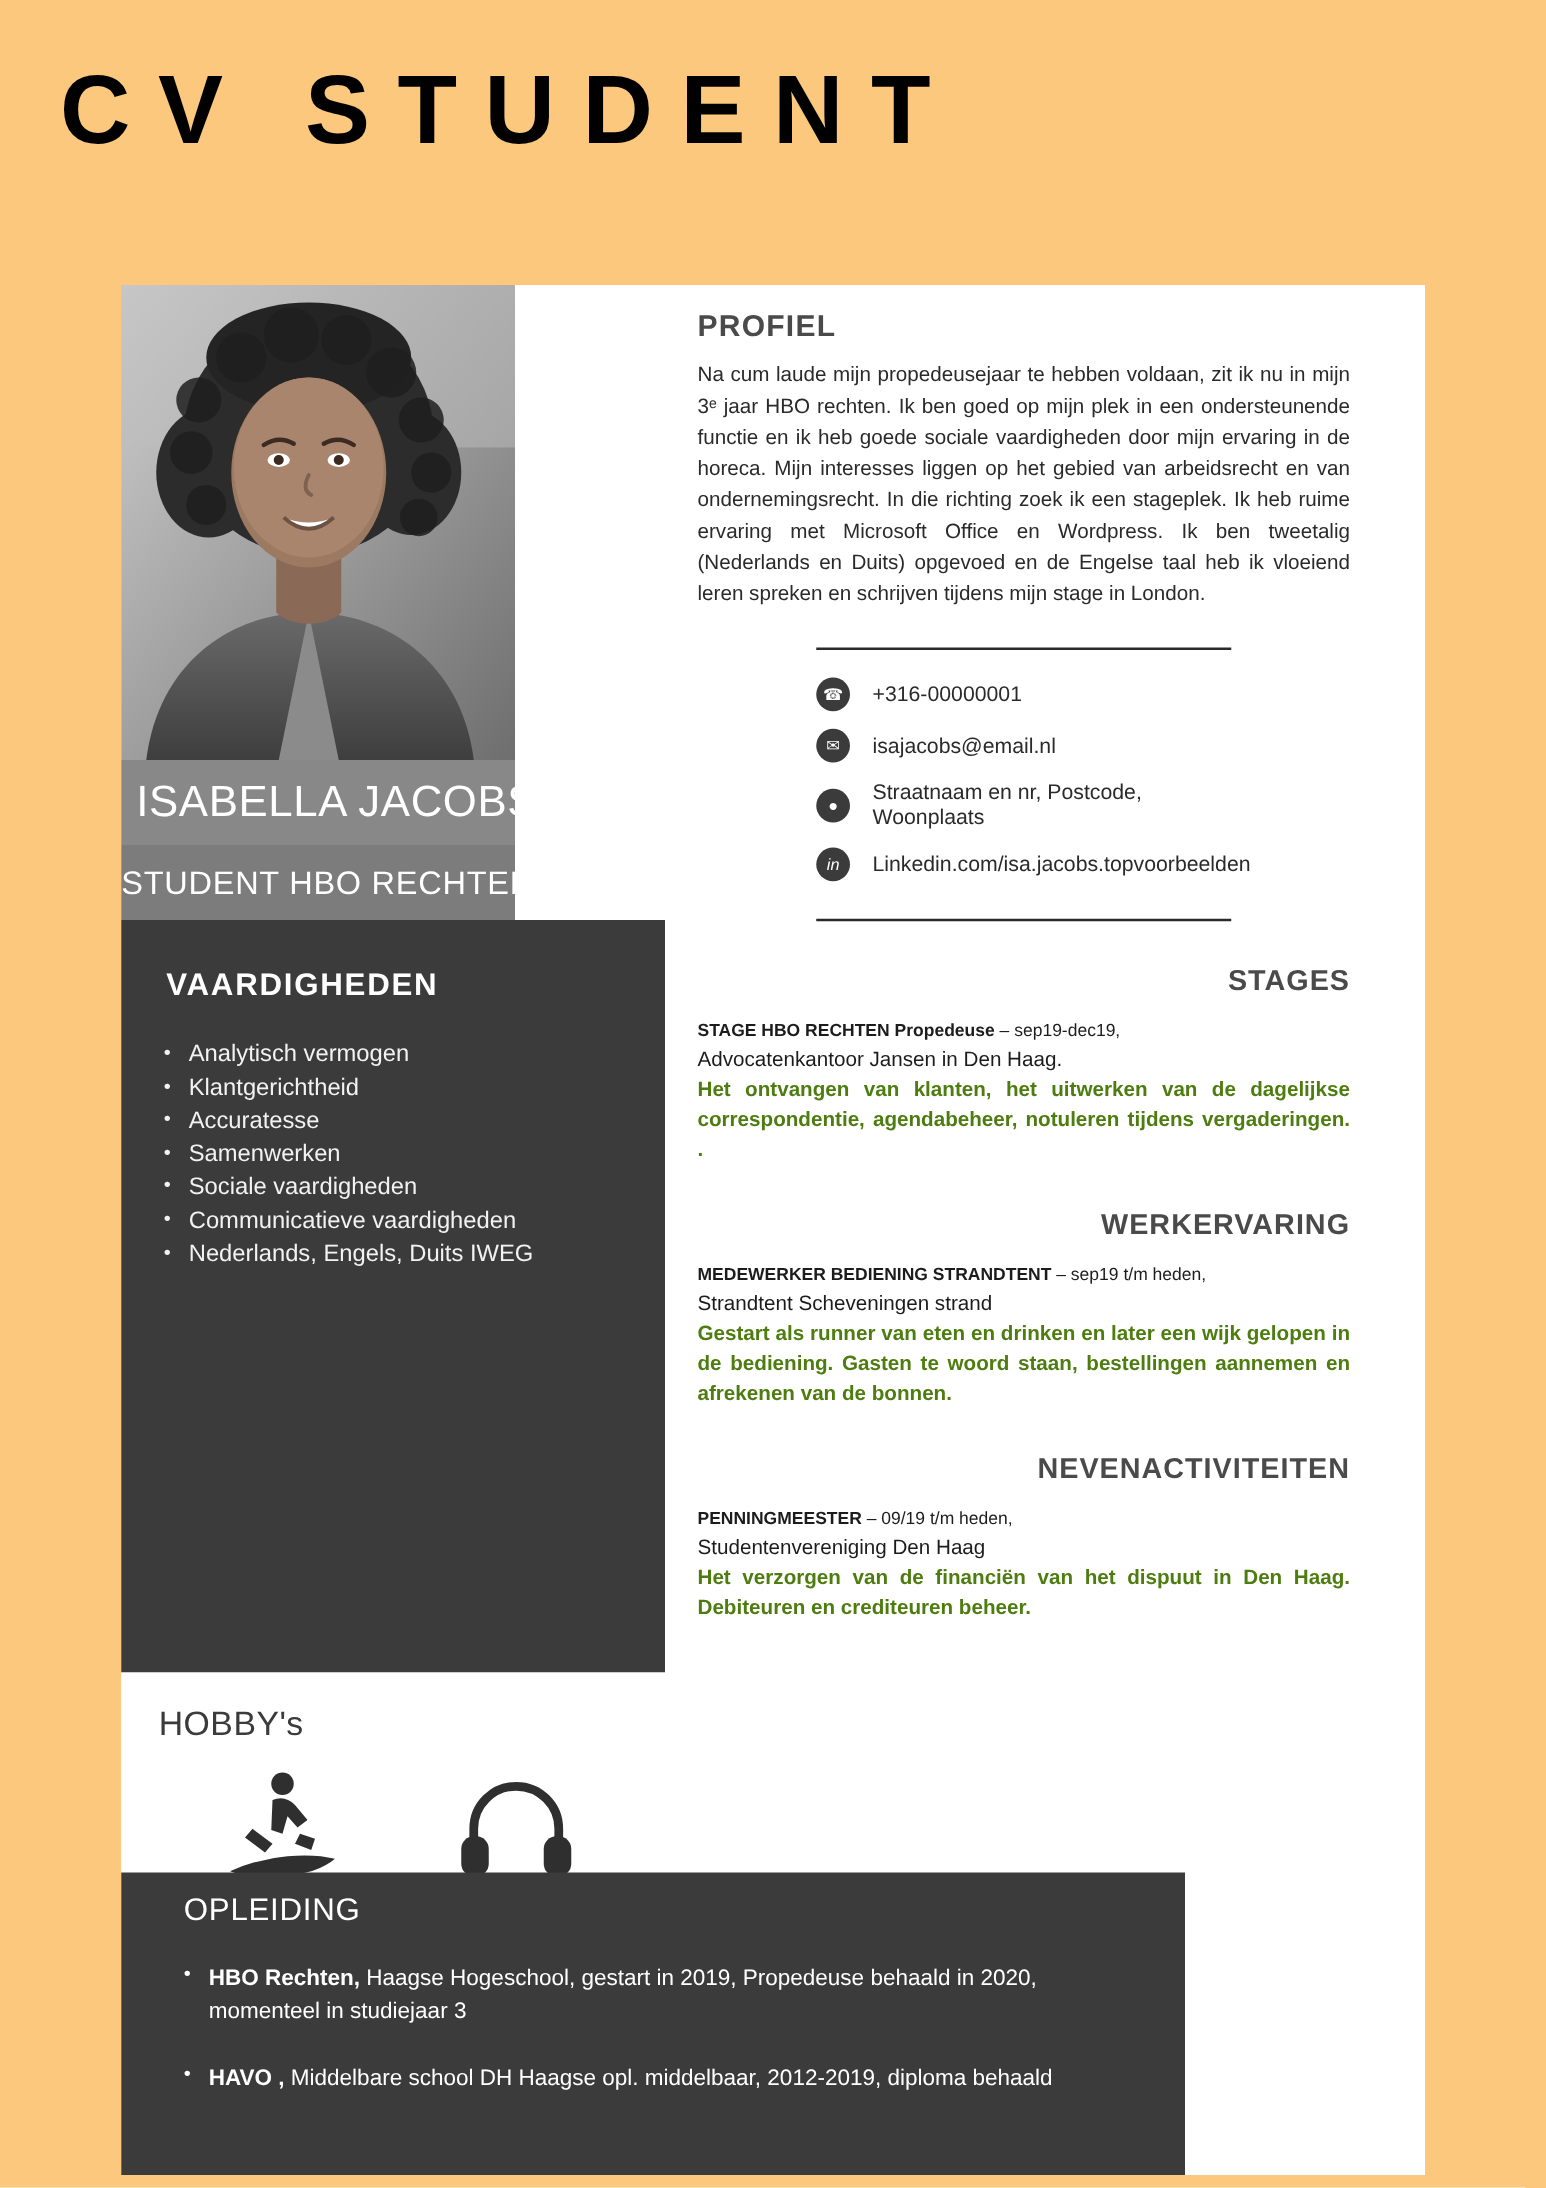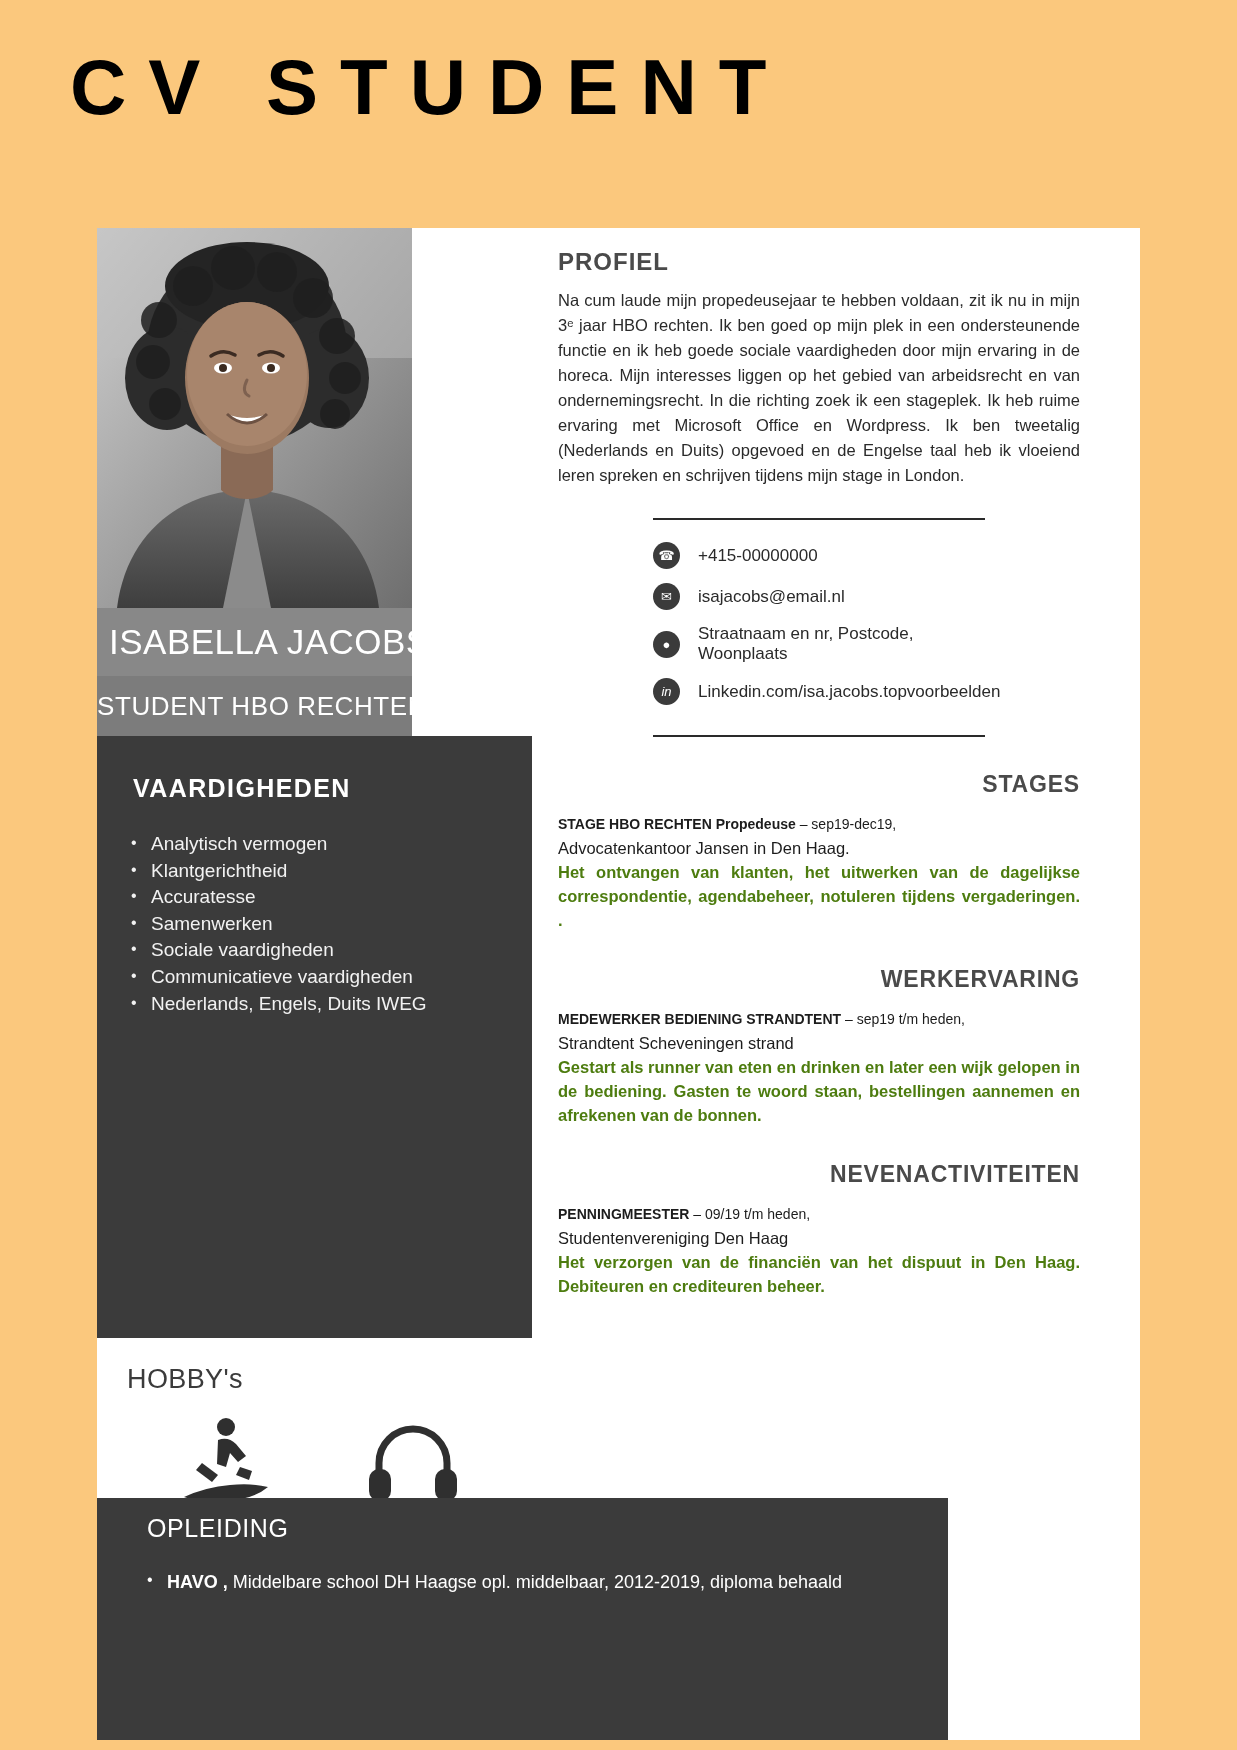--- a/index.html
+++ b/index.html
@@ -23,7 +23,7 @@
   .cv-title {
     position: absolute;
     top: 42px;
-    left: 70px;
+    left: 48px;
     width: 1120px;
     font-size: 78px;
     font-weight: bold;

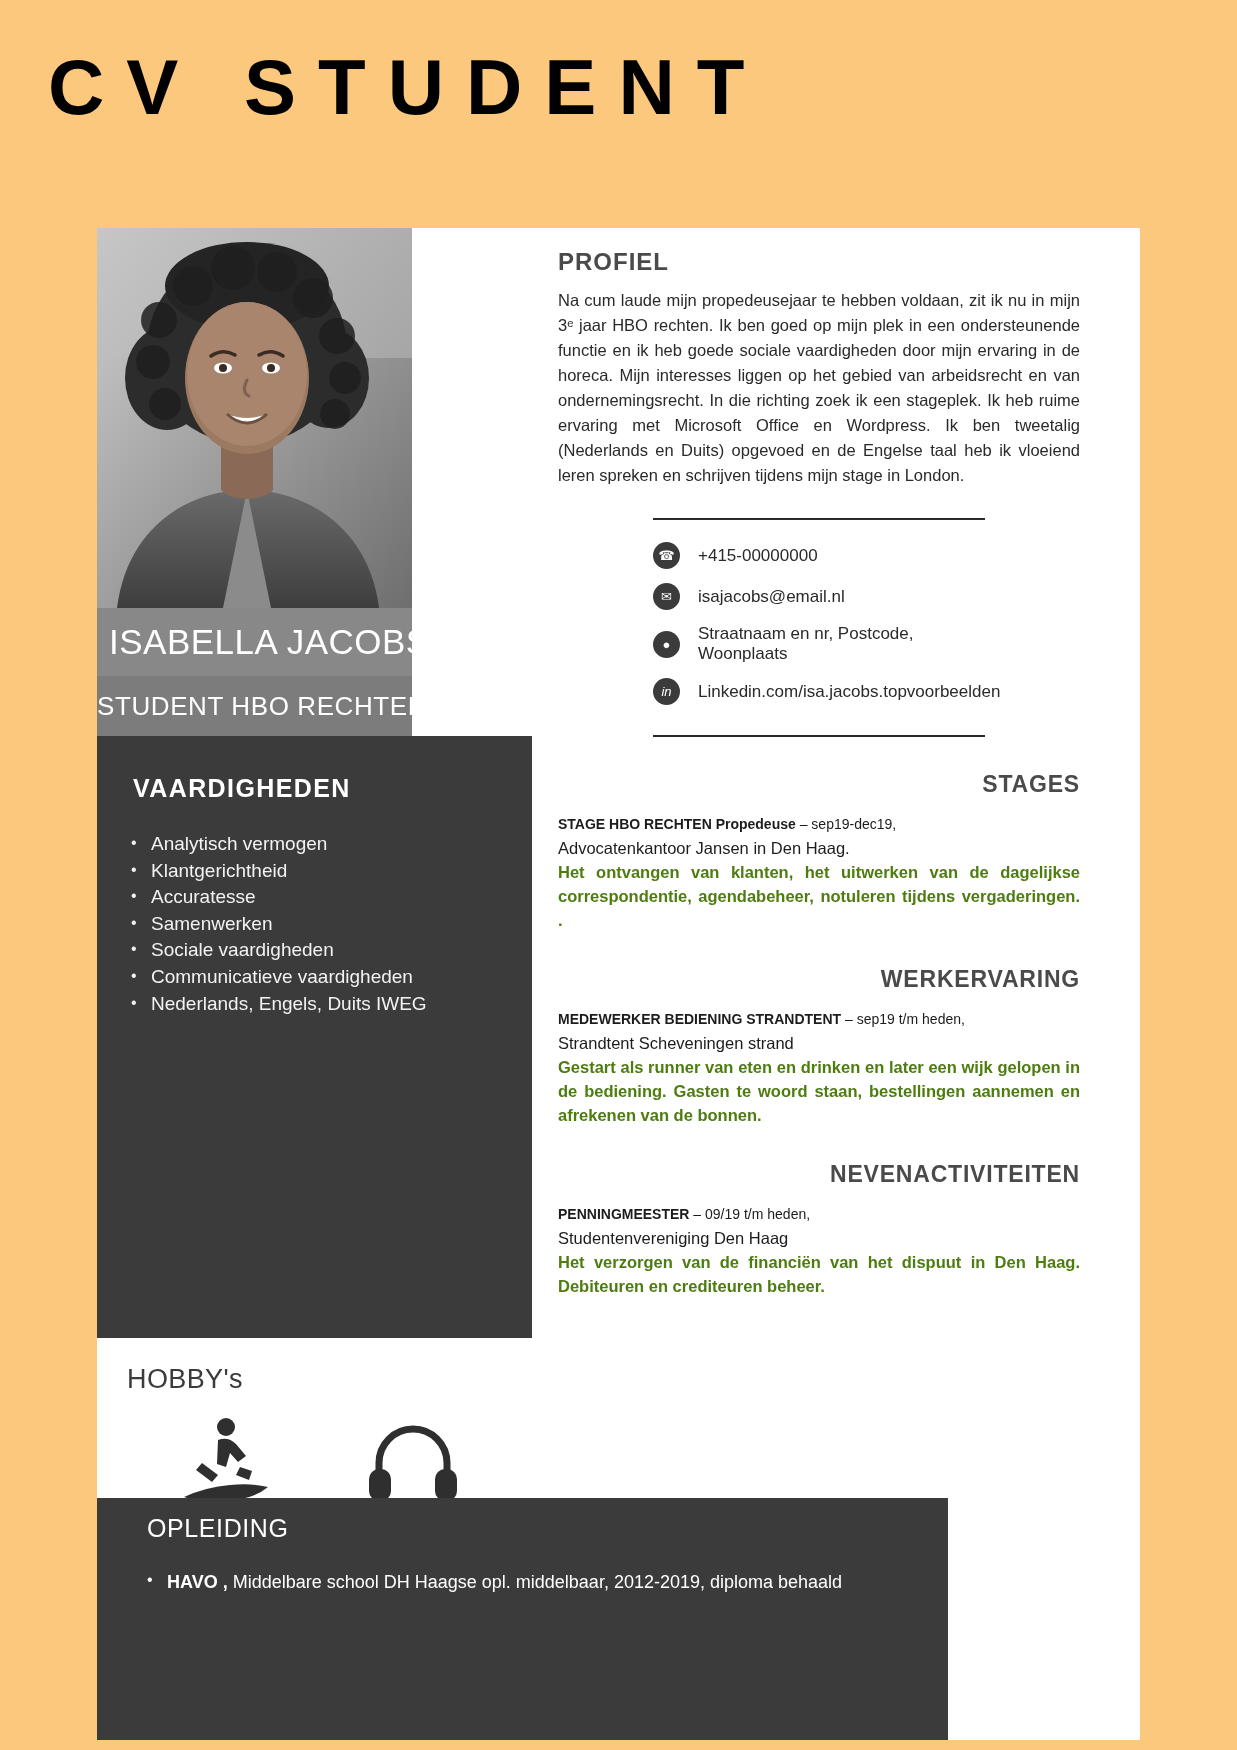--- a/index.html
+++ b/index.html
@@ -420,7 +420,7 @@
       <ul class="contact-list">
         <li>
           <span class="c-icon">☎</span>
-          <span>+415-00000000</span>
+          <span>+316-00000001</span>
         </li>
         <li>
           <span class="c-icon">✉</span>

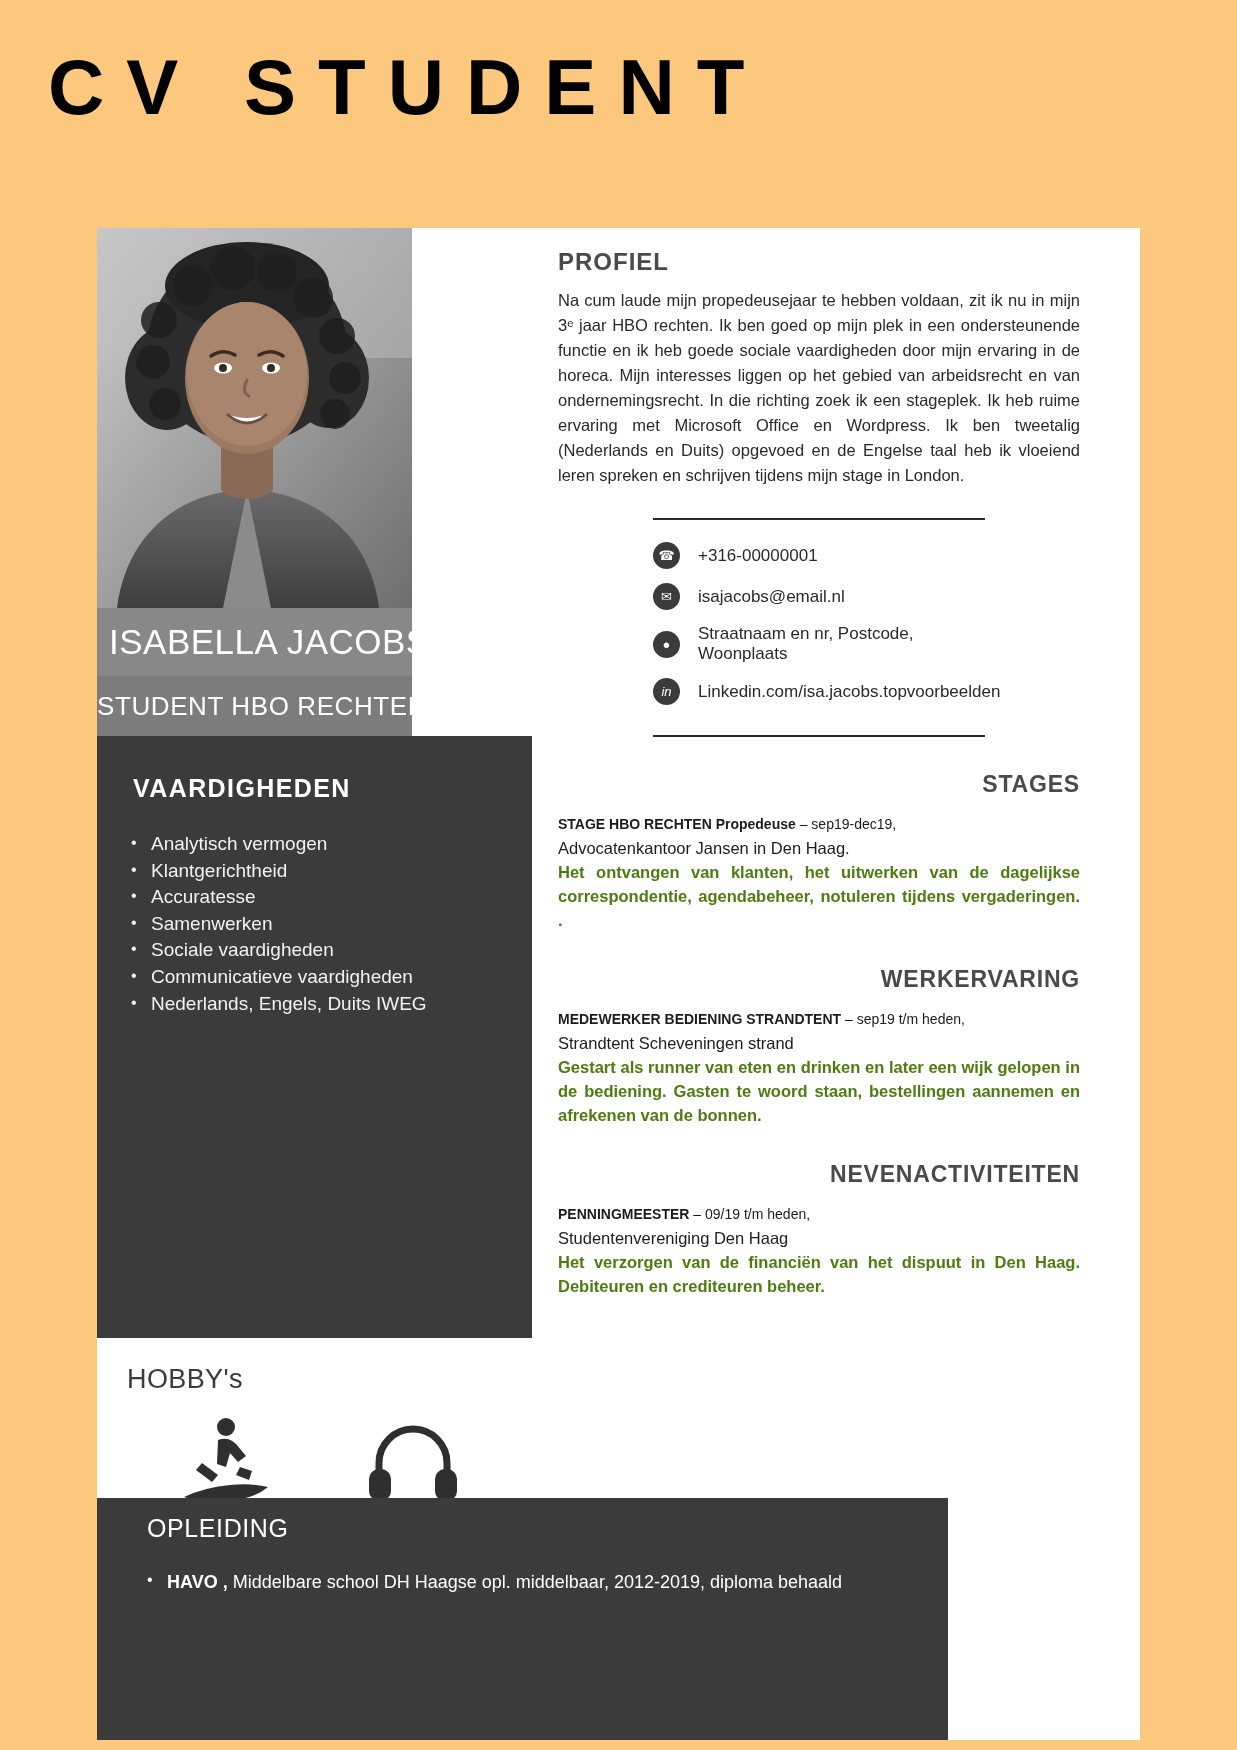--- a/index.html
+++ b/index.html
@@ -476,6 +476,9 @@
       <h3>OPLEIDING</h3>
       <ul>
         <li>
+          <b>HBO Rechten,</b><span> Haagse Hogeschool, gestart in 2019, Propedeuse behaald in 2020, momenteel in studiejaar 3</span>
+        </li>
+        <li>
           <b>HAVO ,</b><span> Middelbare school DH Haagse opl. middelbaar, 2012-2019, diploma behaald</span>
         </li>
       </ul>

